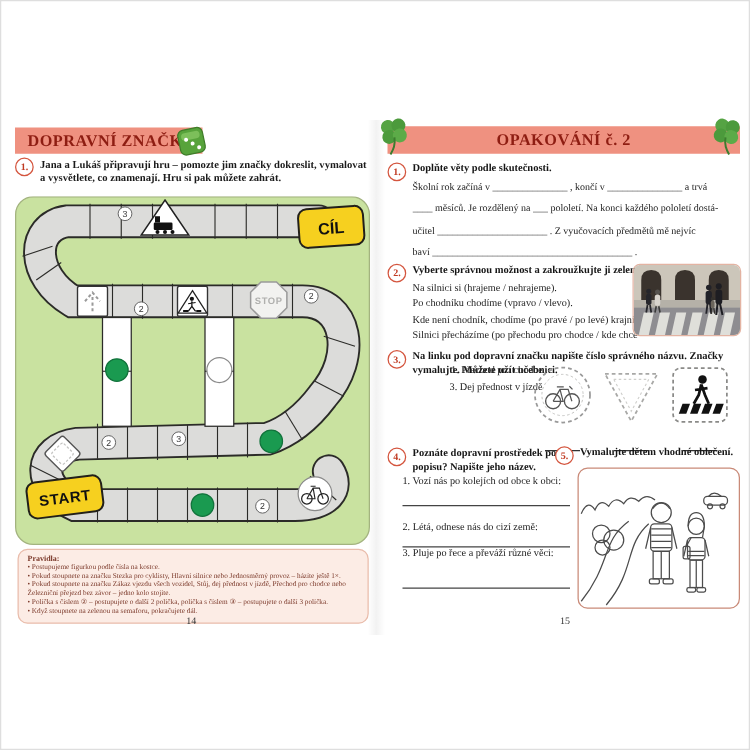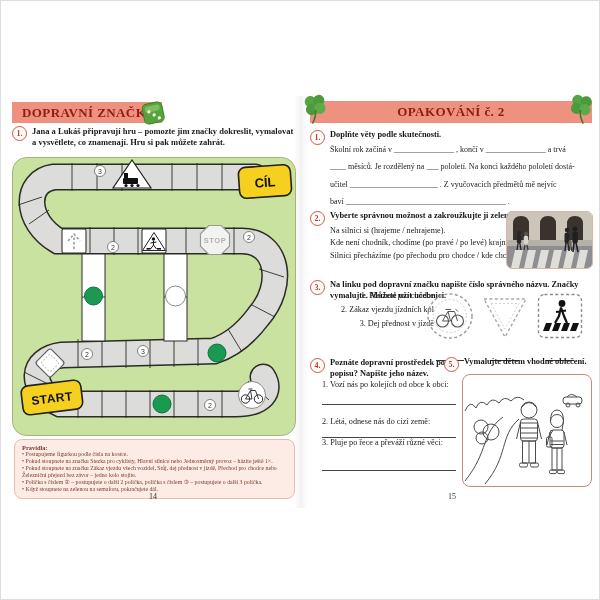--- a/index.html
+++ b/index.html
@@ -244,6 +244,7 @@
       <div class="t-head" style="white-space:nowrap;">Vyberte správnou možnost a zakroužkujte ji zeleně.</div>
       <div style="height:3px;"></div>
       <div class="t-opt">Na silnici si (hrajeme / nehrajeme).</div>
+      <div class="t-opt">Po chodníku chodíme (vpravo / vlevo).</div>
       <div class="t-opt">Kde není chodník, chodíme (po pravé / po levé) krajnici.</div>
       <div class="t-opt">Silnici přecházíme (po přechodu pro chodce / kde chceme).</div>
     </div>

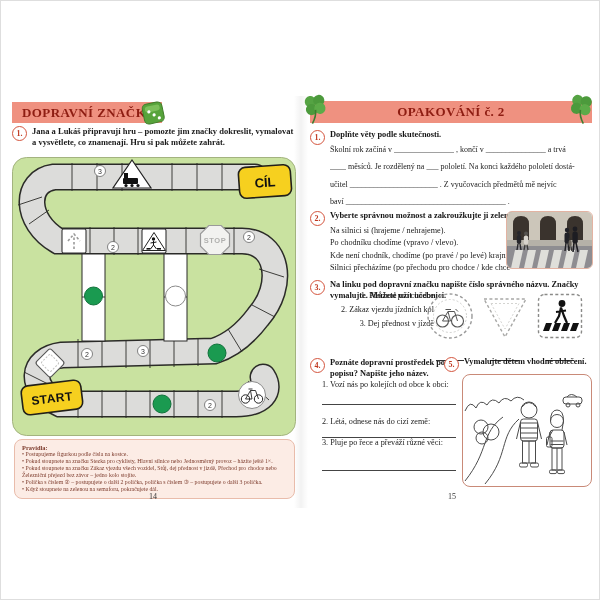--- a/index.html
+++ b/index.html
@@ -293,7 +293,6 @@
   </div>
   <div style="position:absolute;left:324px;top:289px;width:110px;text-align:right;">
     <div class="t-item">1. Přechod pro chodce</div>
-    <div class="t-item">2. Zákaz vjezdu jízdních kol</div>
     <div class="t-item">3. Dej přednost v jízdě</div>
   </div>
   <div class="signs-row">

